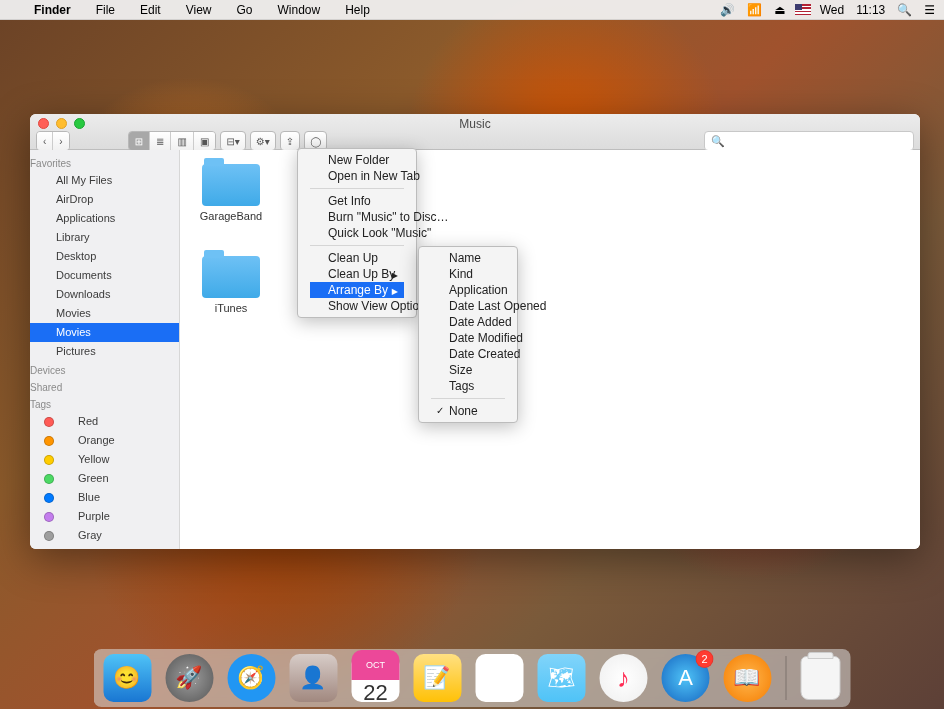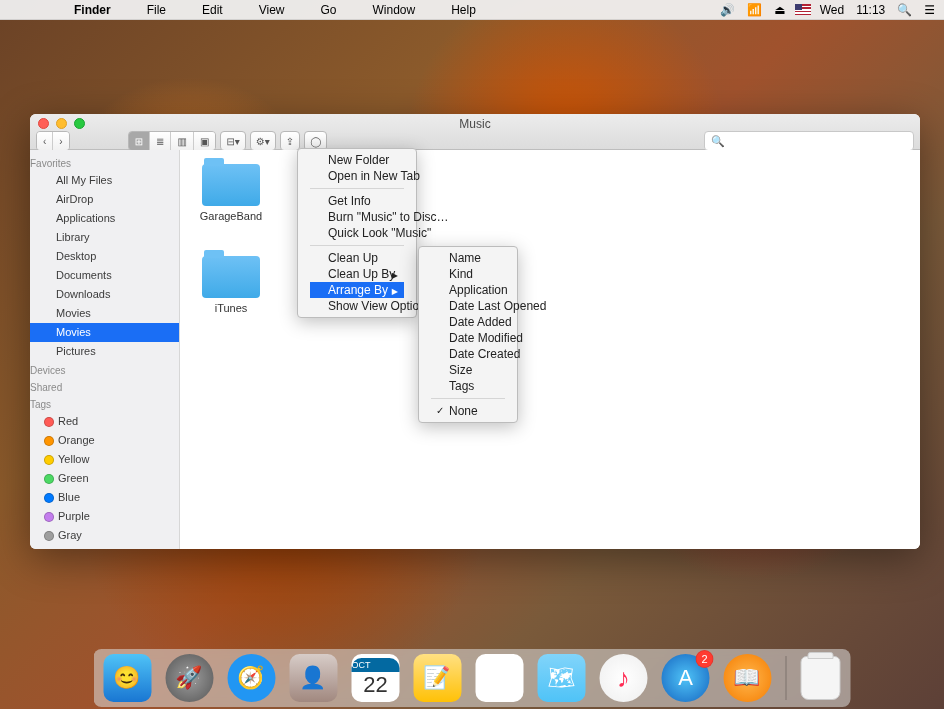--- a/index.html
+++ b/index.html
@@ -18,7 +18,7 @@
 
 
 .menubar { position: absolute; top: 0; left: 0; right: 0; height: 20px; background: rgba(240,240,240,0.95); display: flex; align-items: center; font-size: 12px; z-index: 10; border-bottom: 1px solid rgba(0,0,0,0.1); }
-.menubar-left { display: flex; align-items: center; gap: 18px; margin-left: 29px; }
+.menubar-left { display: flex; align-items: center; gap: 7px; }
 .menubar-left span { padding: 0 9px; cursor: default; }
 .menubar-left .apple { padding: 0 10px 0 8px; font-size: 14px; }
 .menubar-left .appname { font-weight: bold; }

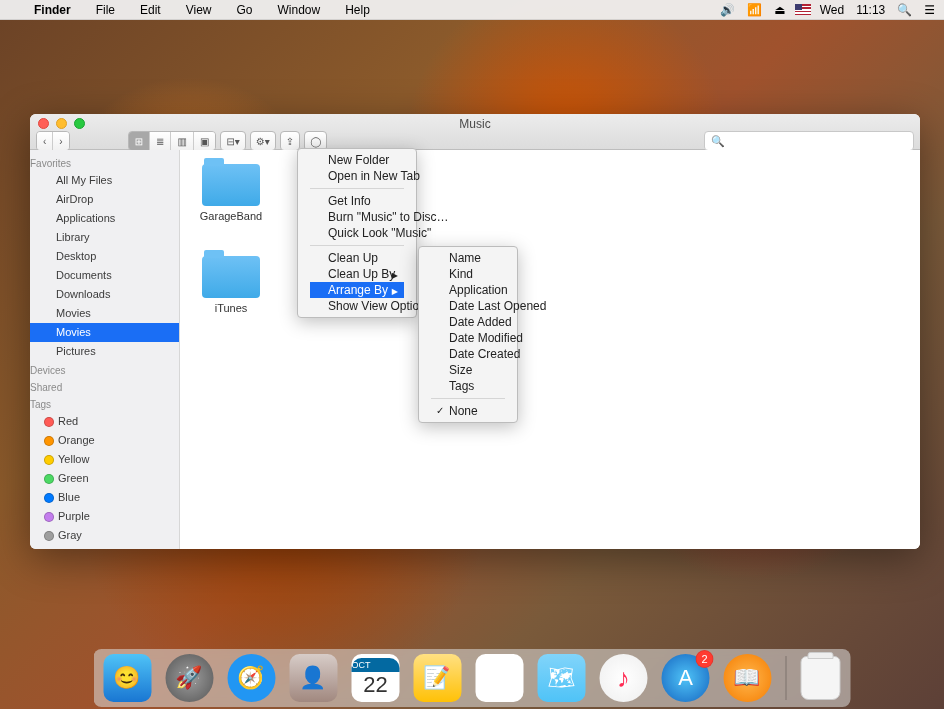--- a/index.html
+++ b/index.html
@@ -50,7 +50,7 @@
 .side-hdr { color: #8a8a8a; font-size: 10px; padding: 4px 0 2px; }
 .side-item { padding: 2px 10px 2px 26px; color: #3b3b3b; cursor: default; position: relative; line-height: 15px; }
 .side-item.selected { background: #1a6ef5; color: #fff; }
-.tag-item { padding: 2px 10px 2px 14px; display: flex; align-items: center; gap: 4px; color: #3b3b3b; line-height: 15px; }
+.tag-item { padding: 2px 10px 2px 14px; display: flex; align-items: center; gap: 24px; color: #3b3b3b; line-height: 15px; }
 .tagdot { width: 10px; height: 10px; border-radius: 50%; border: 1px solid rgba(0,0,0,0.2); }
 
 .content { flex: 1; background: #fff; position: relative; border-bottom-right-radius: 6px; }

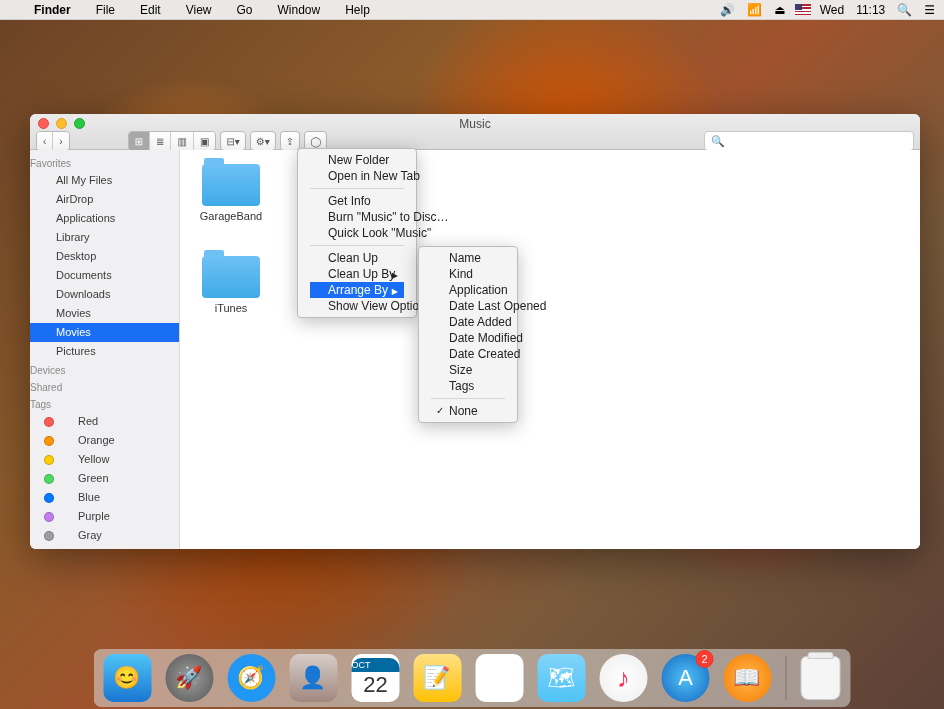--- a/index.html
+++ b/index.html
@@ -233,7 +233,7 @@
     <div class="dockicon" style="background: radial-gradient(circle, rgb(255, 255, 255) 30%, rgb(33, 150, 243) 32%); border-radius: 50%;">🧭</div>
     <div class="dockicon" style="background: linear-gradient(rgb(215, 204, 200), rgb(161, 136, 127));">👤</div>
     <div class="dockicon" style="background: rgb(255, 255, 255); flex-direction: column;">
-      <div style="background: #0369a1; color: rgb(255, 255, 255); font-size: 9px; width: 100%; border-radius: 10px 10px 0px 0px; padding: 2px 0px;">OCT</div>
+      <div style="background: #ec4899; color: rgb(255, 255, 255); font-size: 9px; width: 100%; text-align: center; border-radius: 10px 10px 0px 0px; padding: 10px 0px;">OCT</div>
       <div style="color: rgb(51, 51, 51); font-size: 22px; font-weight: 300;">22</div>
     </div>
     <div class="dockicon" style="background: linear-gradient(rgb(255, 224, 130), rgb(255, 193, 7));">📝</div>

